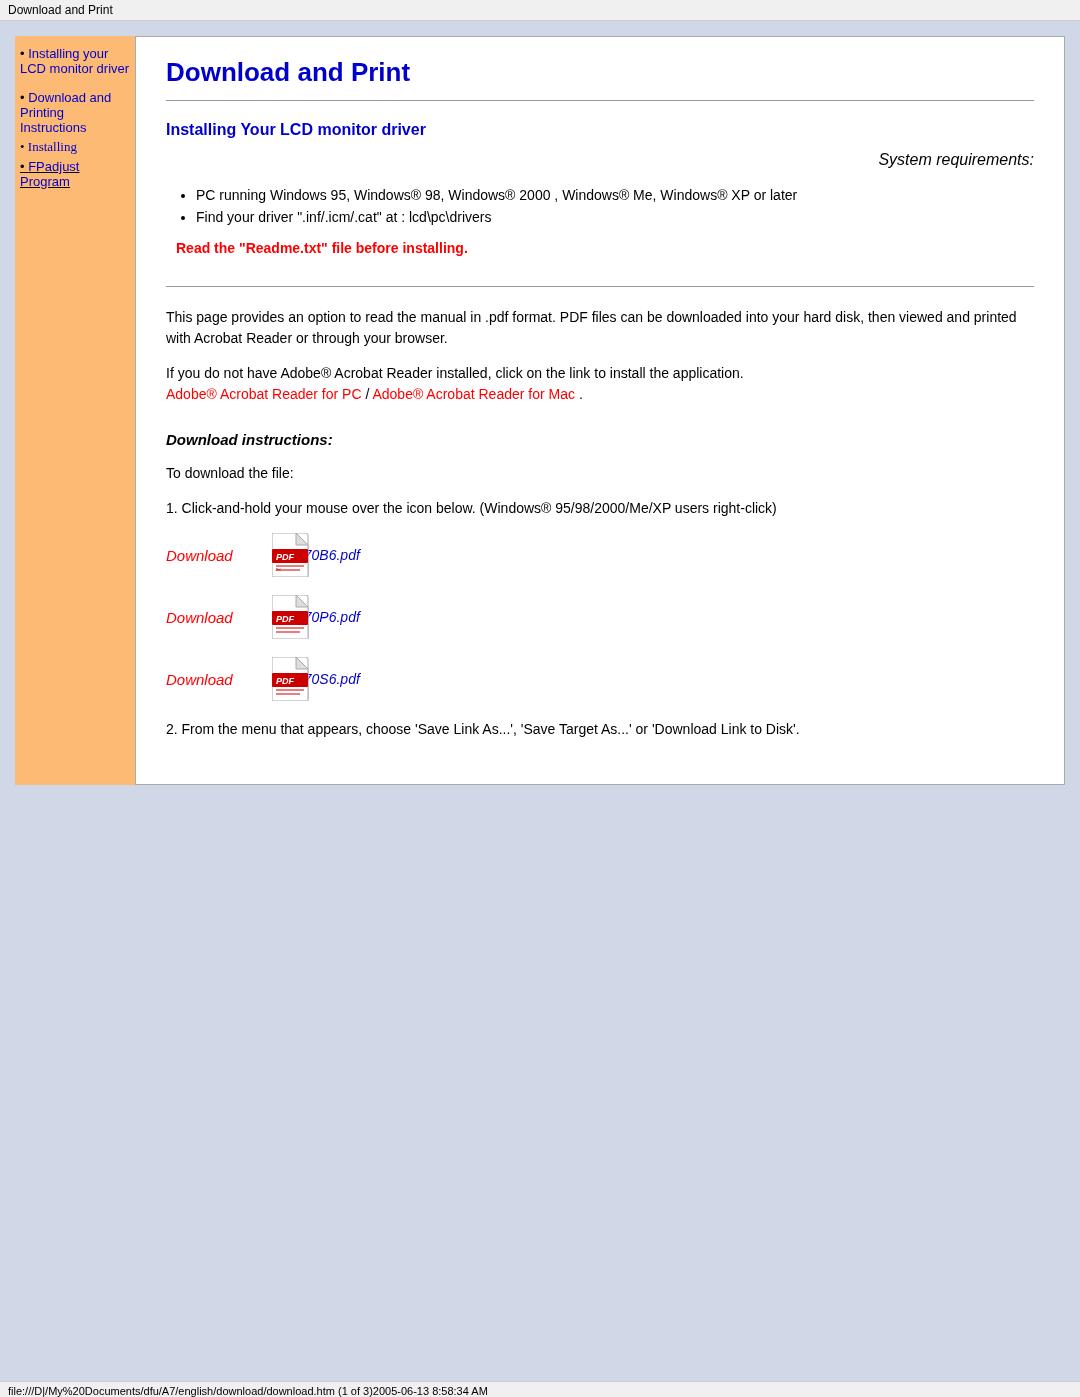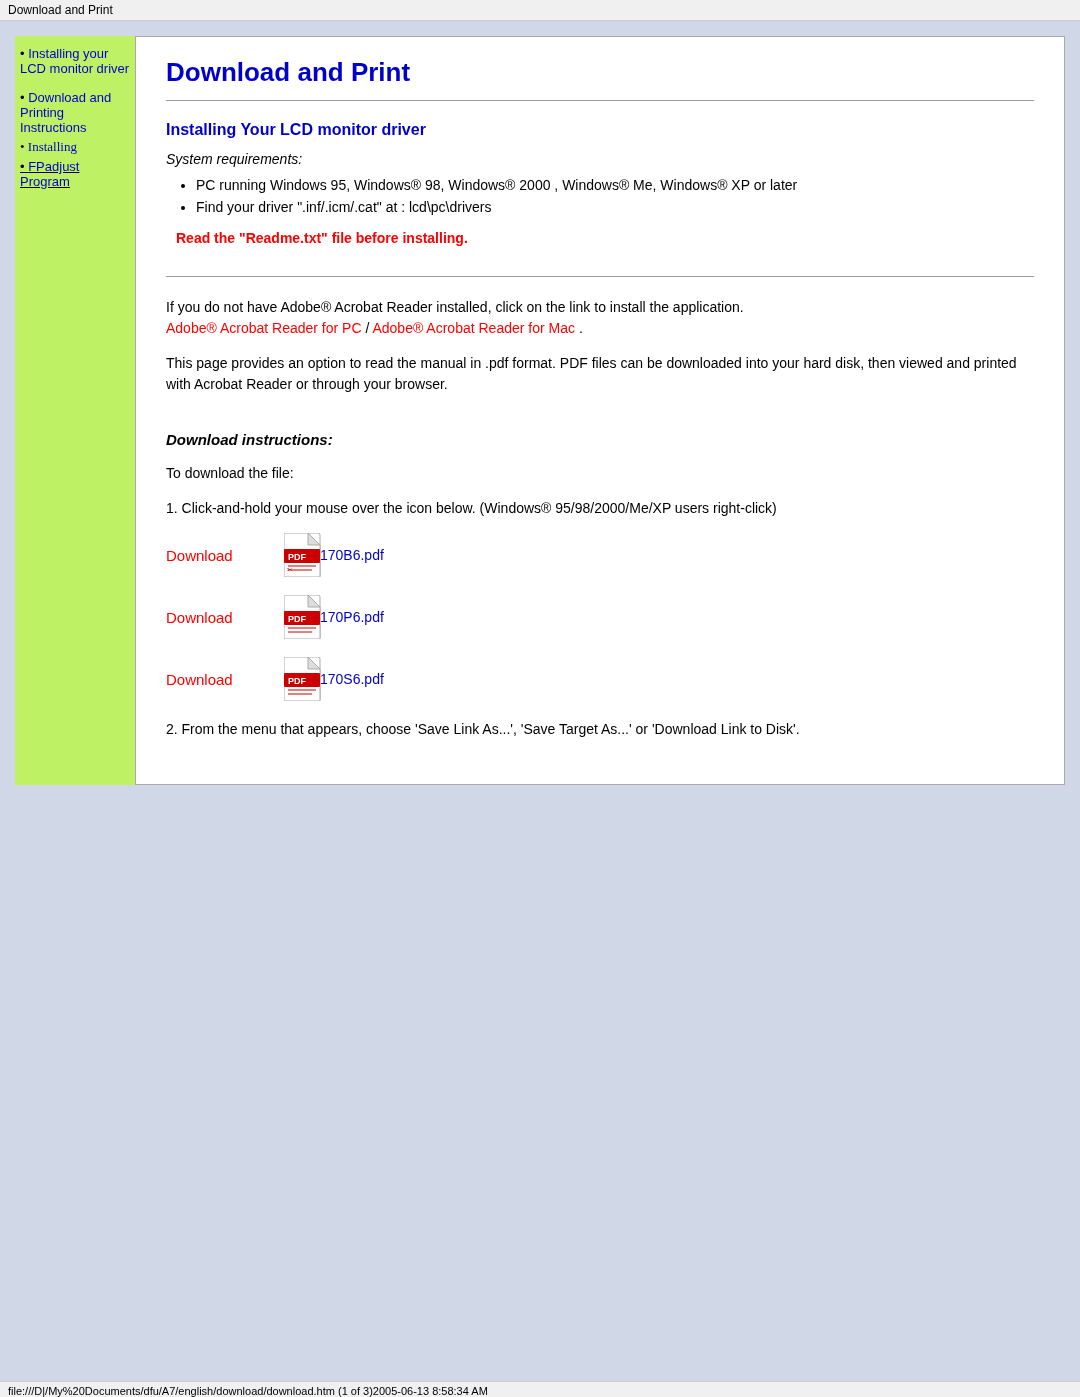--- a/index.html
+++ b/index.html
@@ -23,7 +23,7 @@
       min-height: 1360px;
     }
     .inner-wrapper {
-      background: #bef264;
+      background: #fdba74;
       display: flex;
       gap: 0;
     }

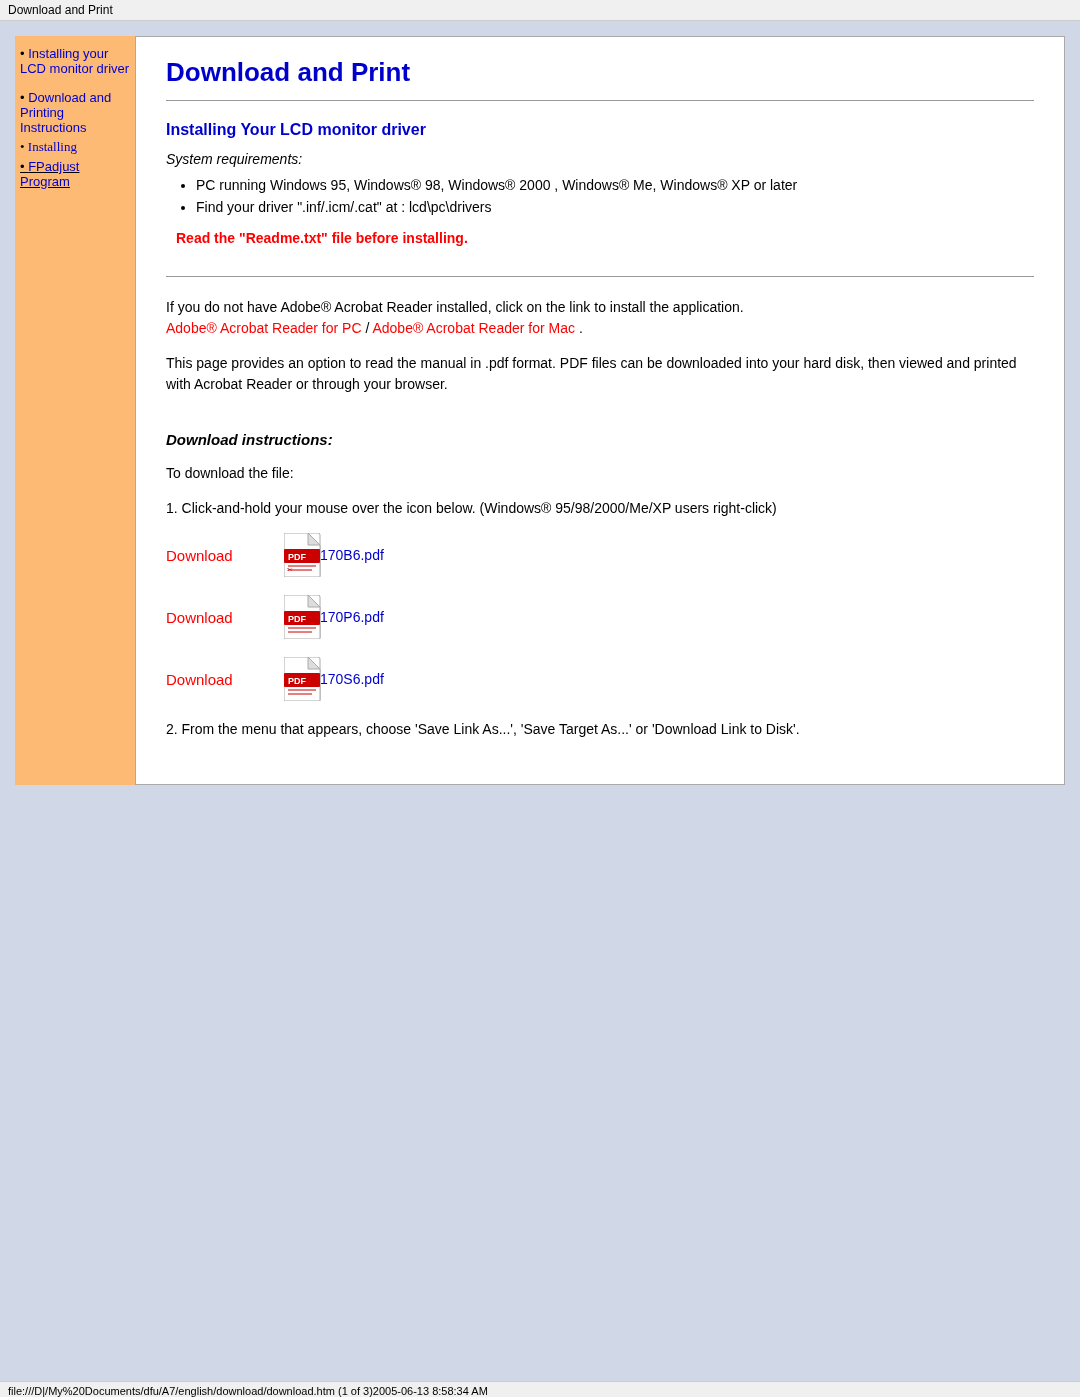--- a/index.html
+++ b/index.html
@@ -75,8 +75,9 @@
     }
     .system-req-label {
       font-style: italic;
-      margin-bottom: 10px;
-      font-size: 14px;
+      margin-bottom: 18px;
+      font-size: 16px;
+      text-align: right;
     }
     .bullet-list {
       margin-left: 30px;

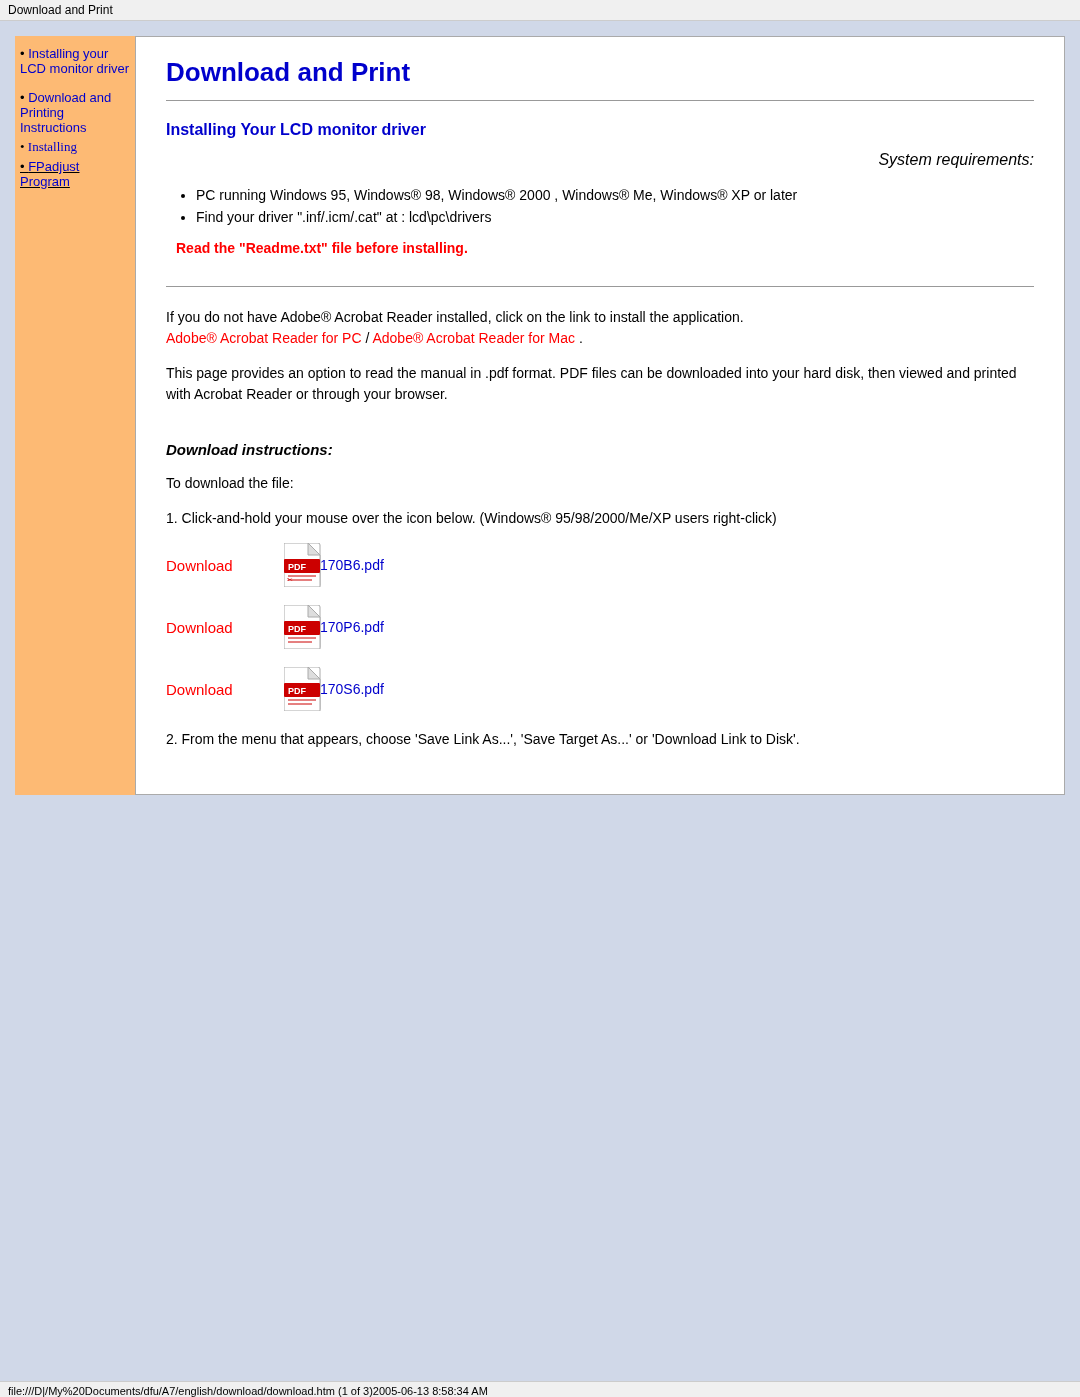--- a/index.html
+++ b/index.html
@@ -186,6 +186,8 @@
       <p class="readme-notice">Read the "Readme.txt" file before installing.</p>
 
       <hr class="divider" style="margin-top:30px;">
+
+      <p class="para">This page provides an option to read the manual in .pdf format. PDF files can be downloaded into your hard disk, then viewed and printed with Acrobat Reader or through your browser.</p>
 
       <p class="para">
         <span>If you do not have Adobe® Acrobat Reader installed, click on the link to install the application.</span>
@@ -195,8 +197,6 @@
         <a href="#" class="link-red">Adobe® Acrobat Reader for Mac</a>
         <span>.</span>
       </p>
-
-      <p class="para">This page provides an option to read the manual in .pdf format. PDF files can be downloaded into your hard disk, then viewed and printed with Acrobat Reader or through your browser.</p>
 
       <p class="download-instructions-heading" style="margin-top:36px;">Download instructions:</p>
       <p class="para">To download the file:</p>

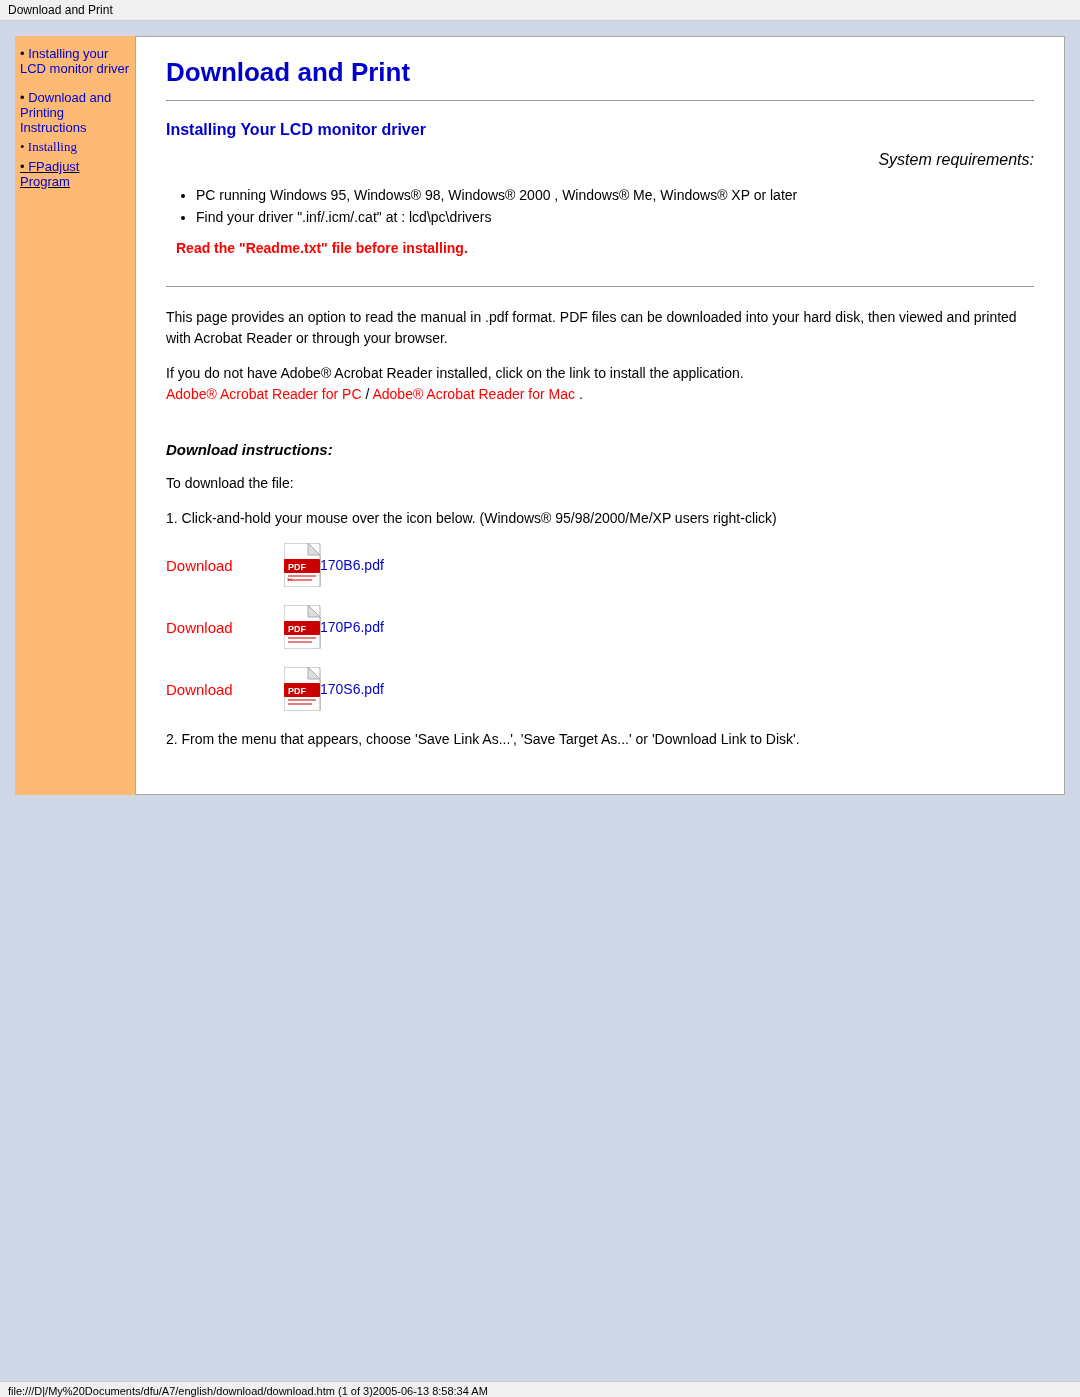--- a/index.html
+++ b/index.html
@@ -198,7 +198,7 @@
         <span>.</span>
       </p>
 
-      <p class="download-instructions-heading" style="margin-top:36px;">Download instructions:</p>
+      <p class="download-instructions-heading" style="margin-top:26px;">Download instructions:</p>
       <p class="para">To download the file:</p>
       <p class="para">1. Click-and-hold your mouse over the icon below. (Windows® 95/98/2000/Me/XP users right-click)</p>
 

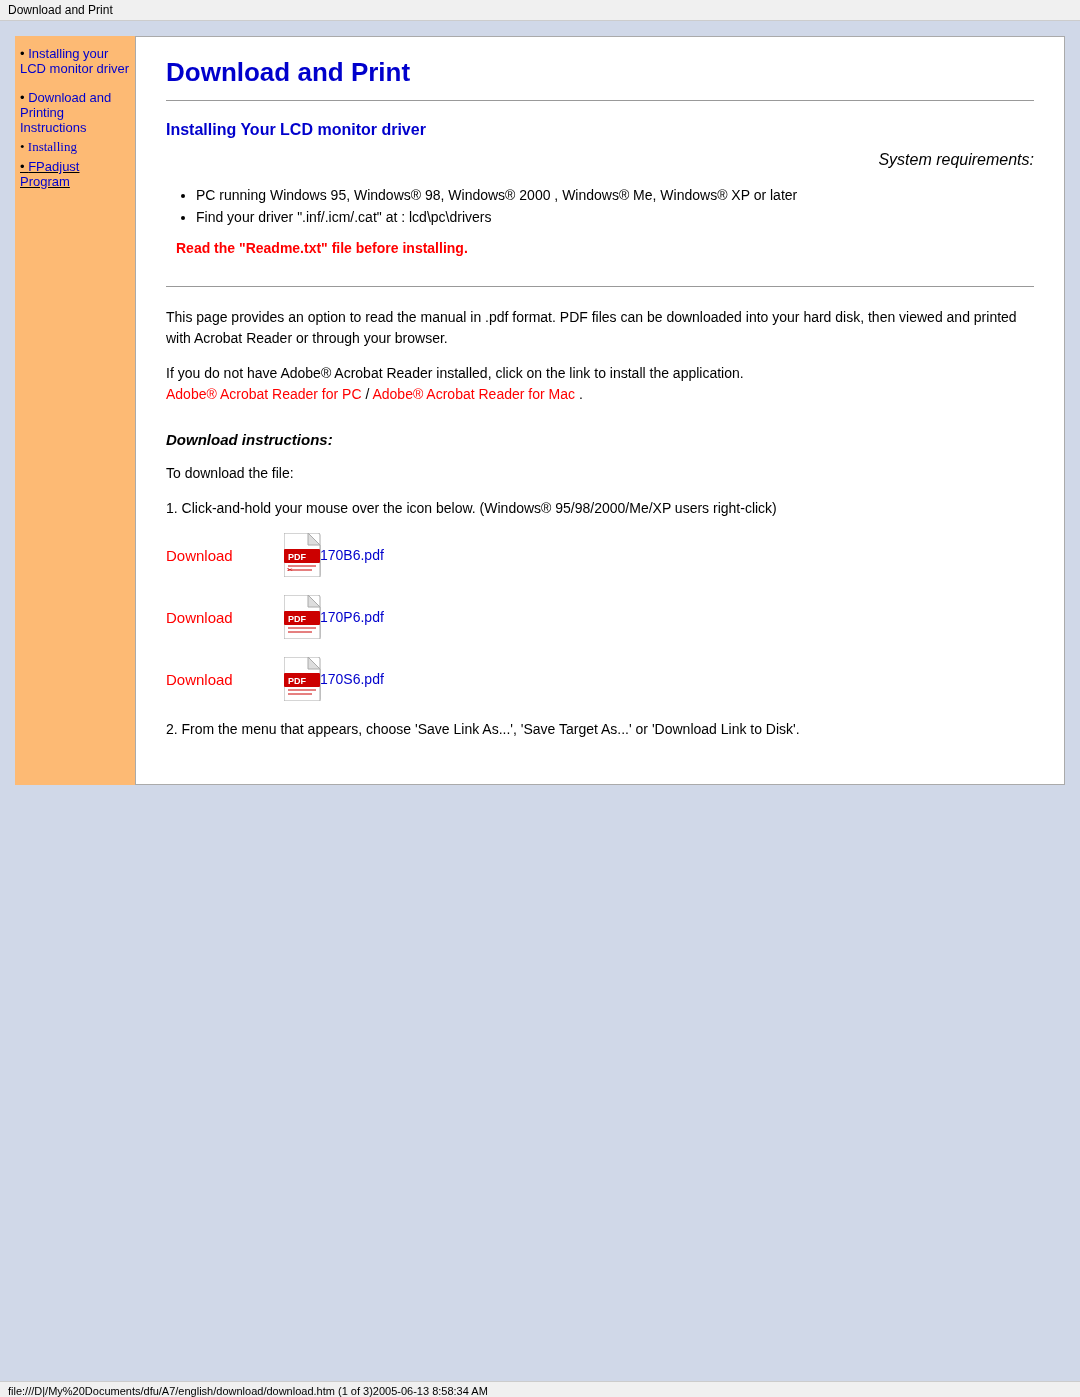--- a/index.html
+++ b/index.html
@@ -119,7 +119,7 @@
       display: flex;
       align-items: center;
       margin-bottom: 18px;
-      gap: 12px;
+      font-style: italic;
     }
     .download-label {
       color: red;

